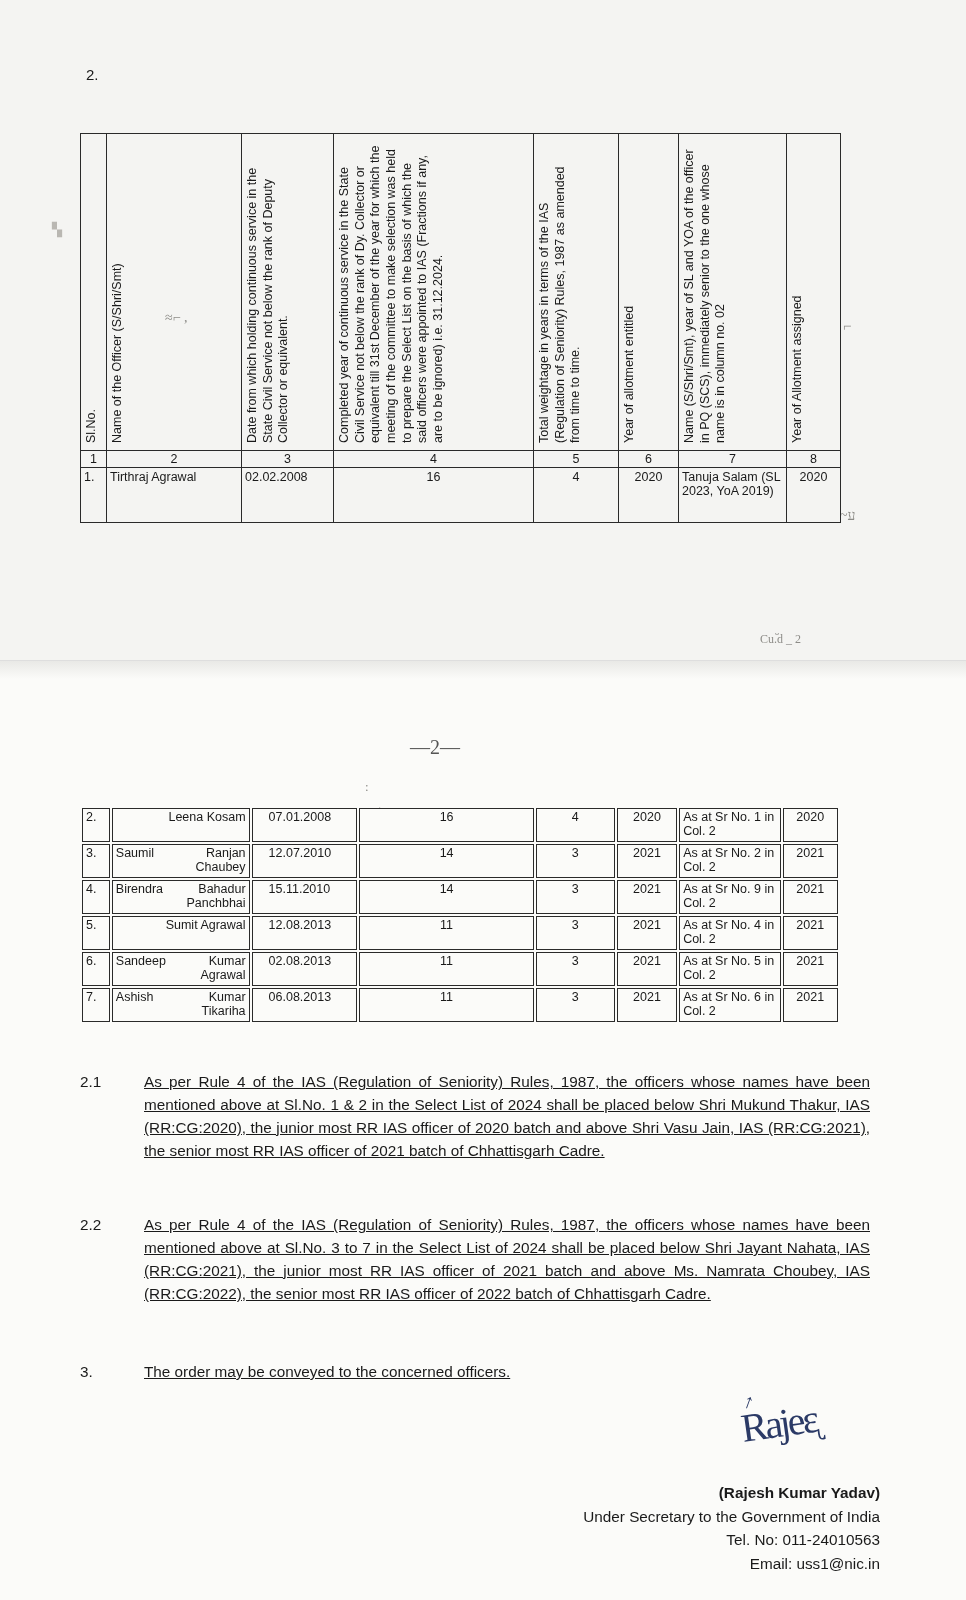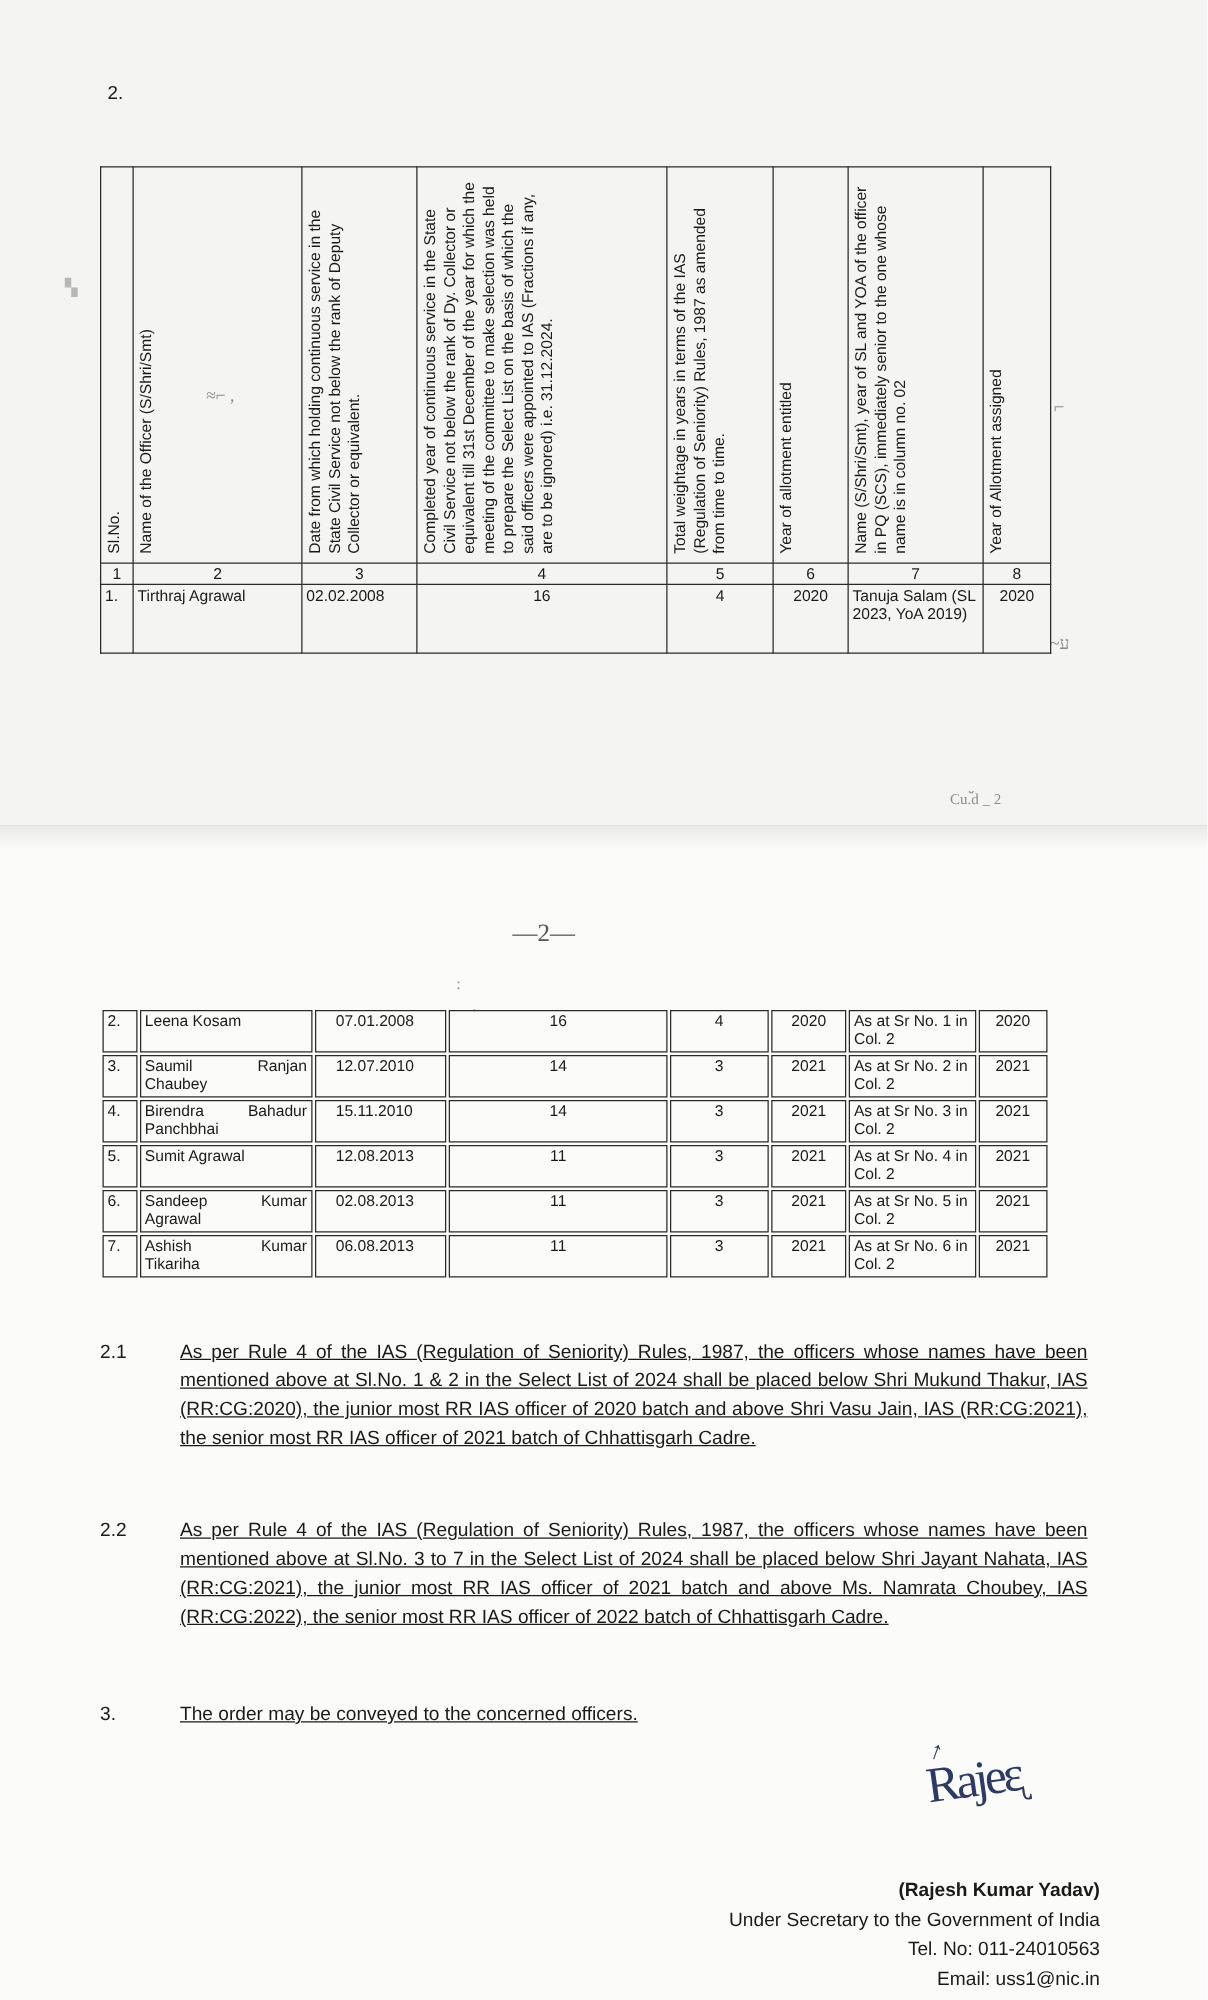--- a/index.html
+++ b/index.html
@@ -154,7 +154,7 @@
     height: 30px;
   }
   #t2 td.sn { width: 22px; }
-  #t2 td.nm { width: 138px; }
+  #t2 td.nm { width: 138px; text-align: right; }
   #t2 td.dt { width: 90px; padding-left: 16px; }
   #t2 td.cy { width: 202px; text-align: center; }
   #t2 td.wt { width: 86px; text-align: center; }

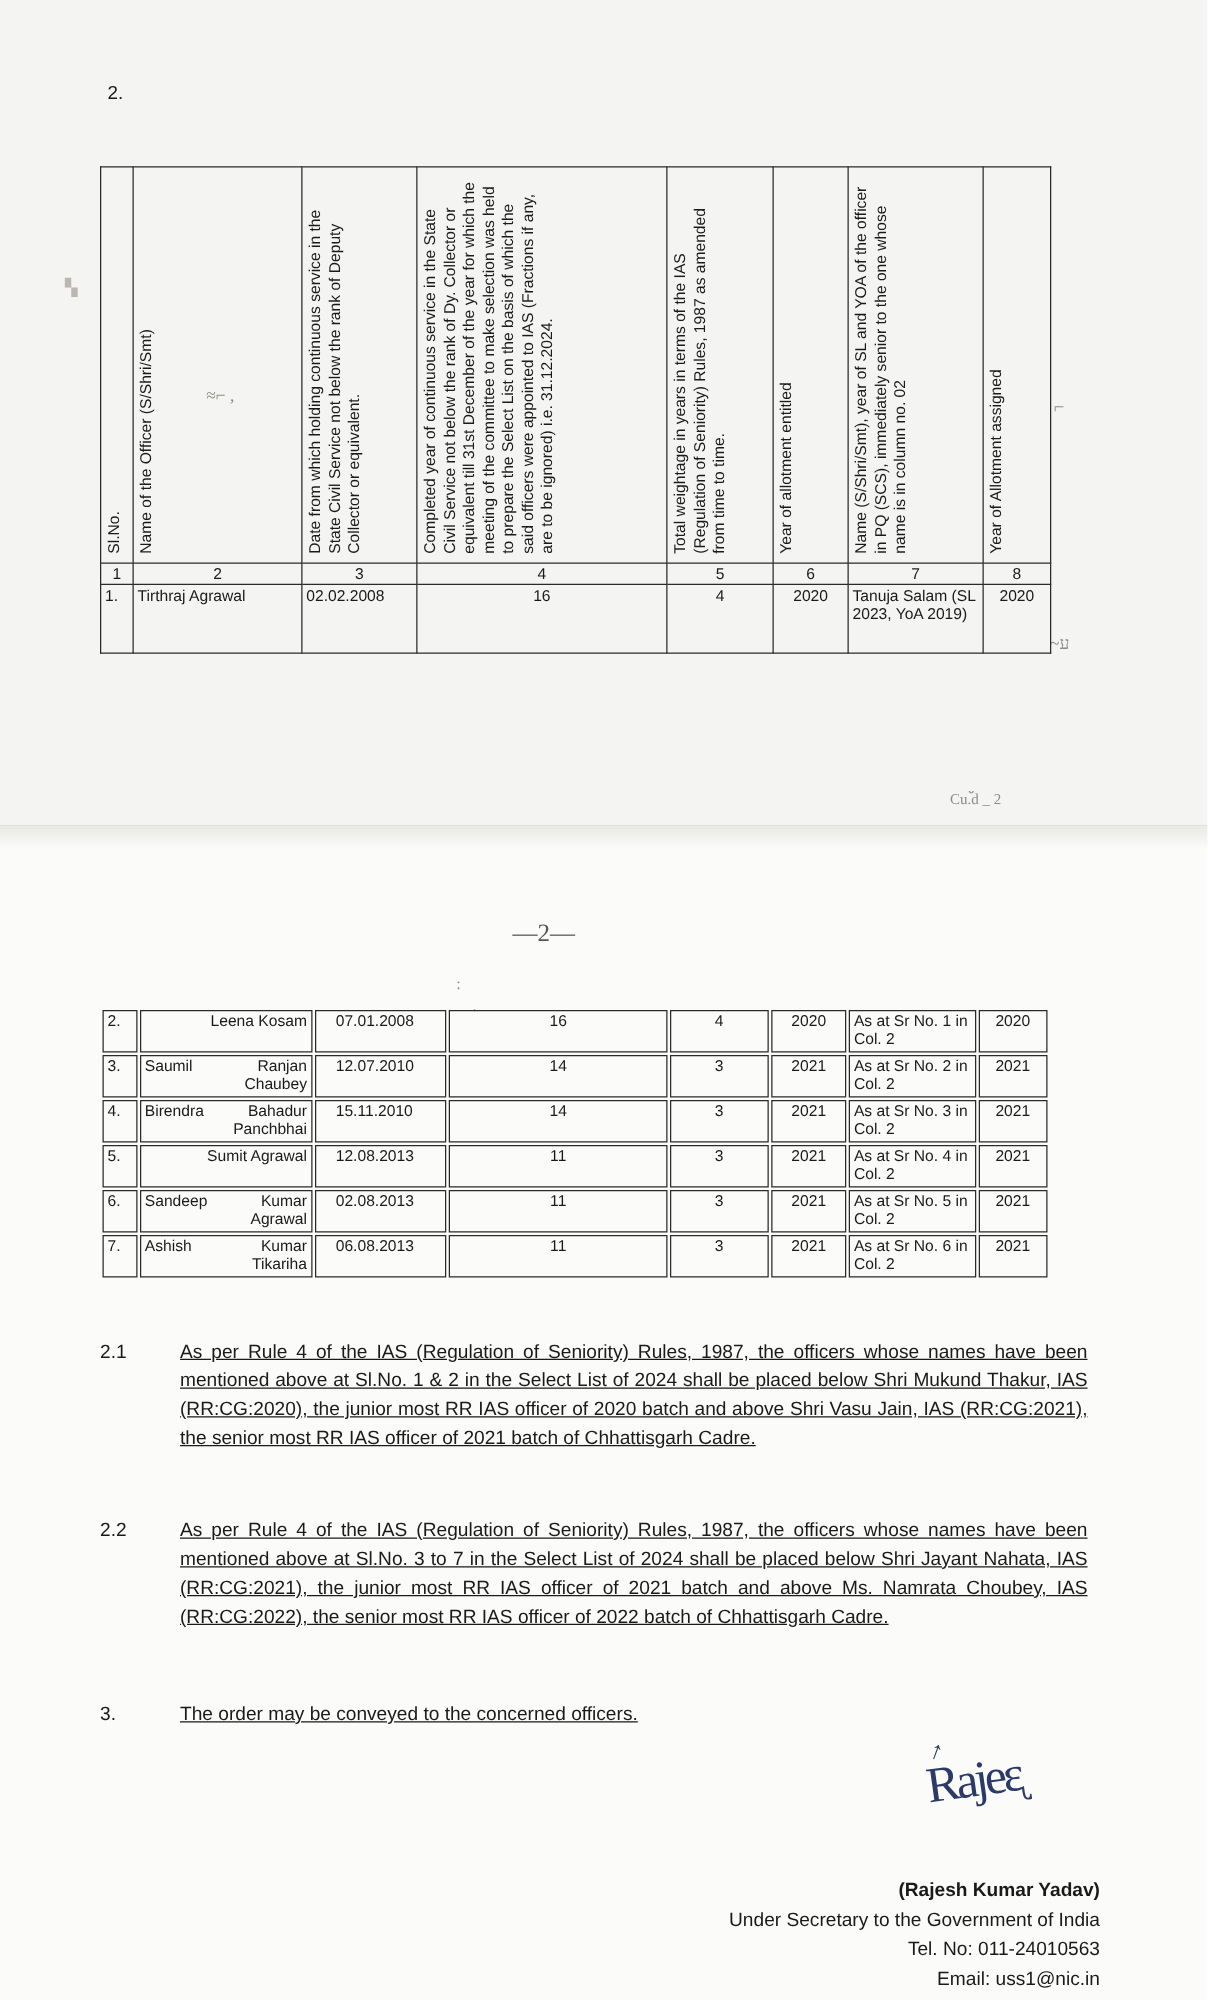--- a/index.html
+++ b/index.html
@@ -335,7 +335,7 @@
       <td class="cy">14</td>
       <td class="wt">3</td>
       <td class="ye">2021</td>
-      <td class="rf">As at Sr No. 3 in Col. 2</td>
+      <td class="rf">As at Sr No. 9 in Col. 2</td>
       <td class="ya">2021</td>
     </tr>
     <tr>

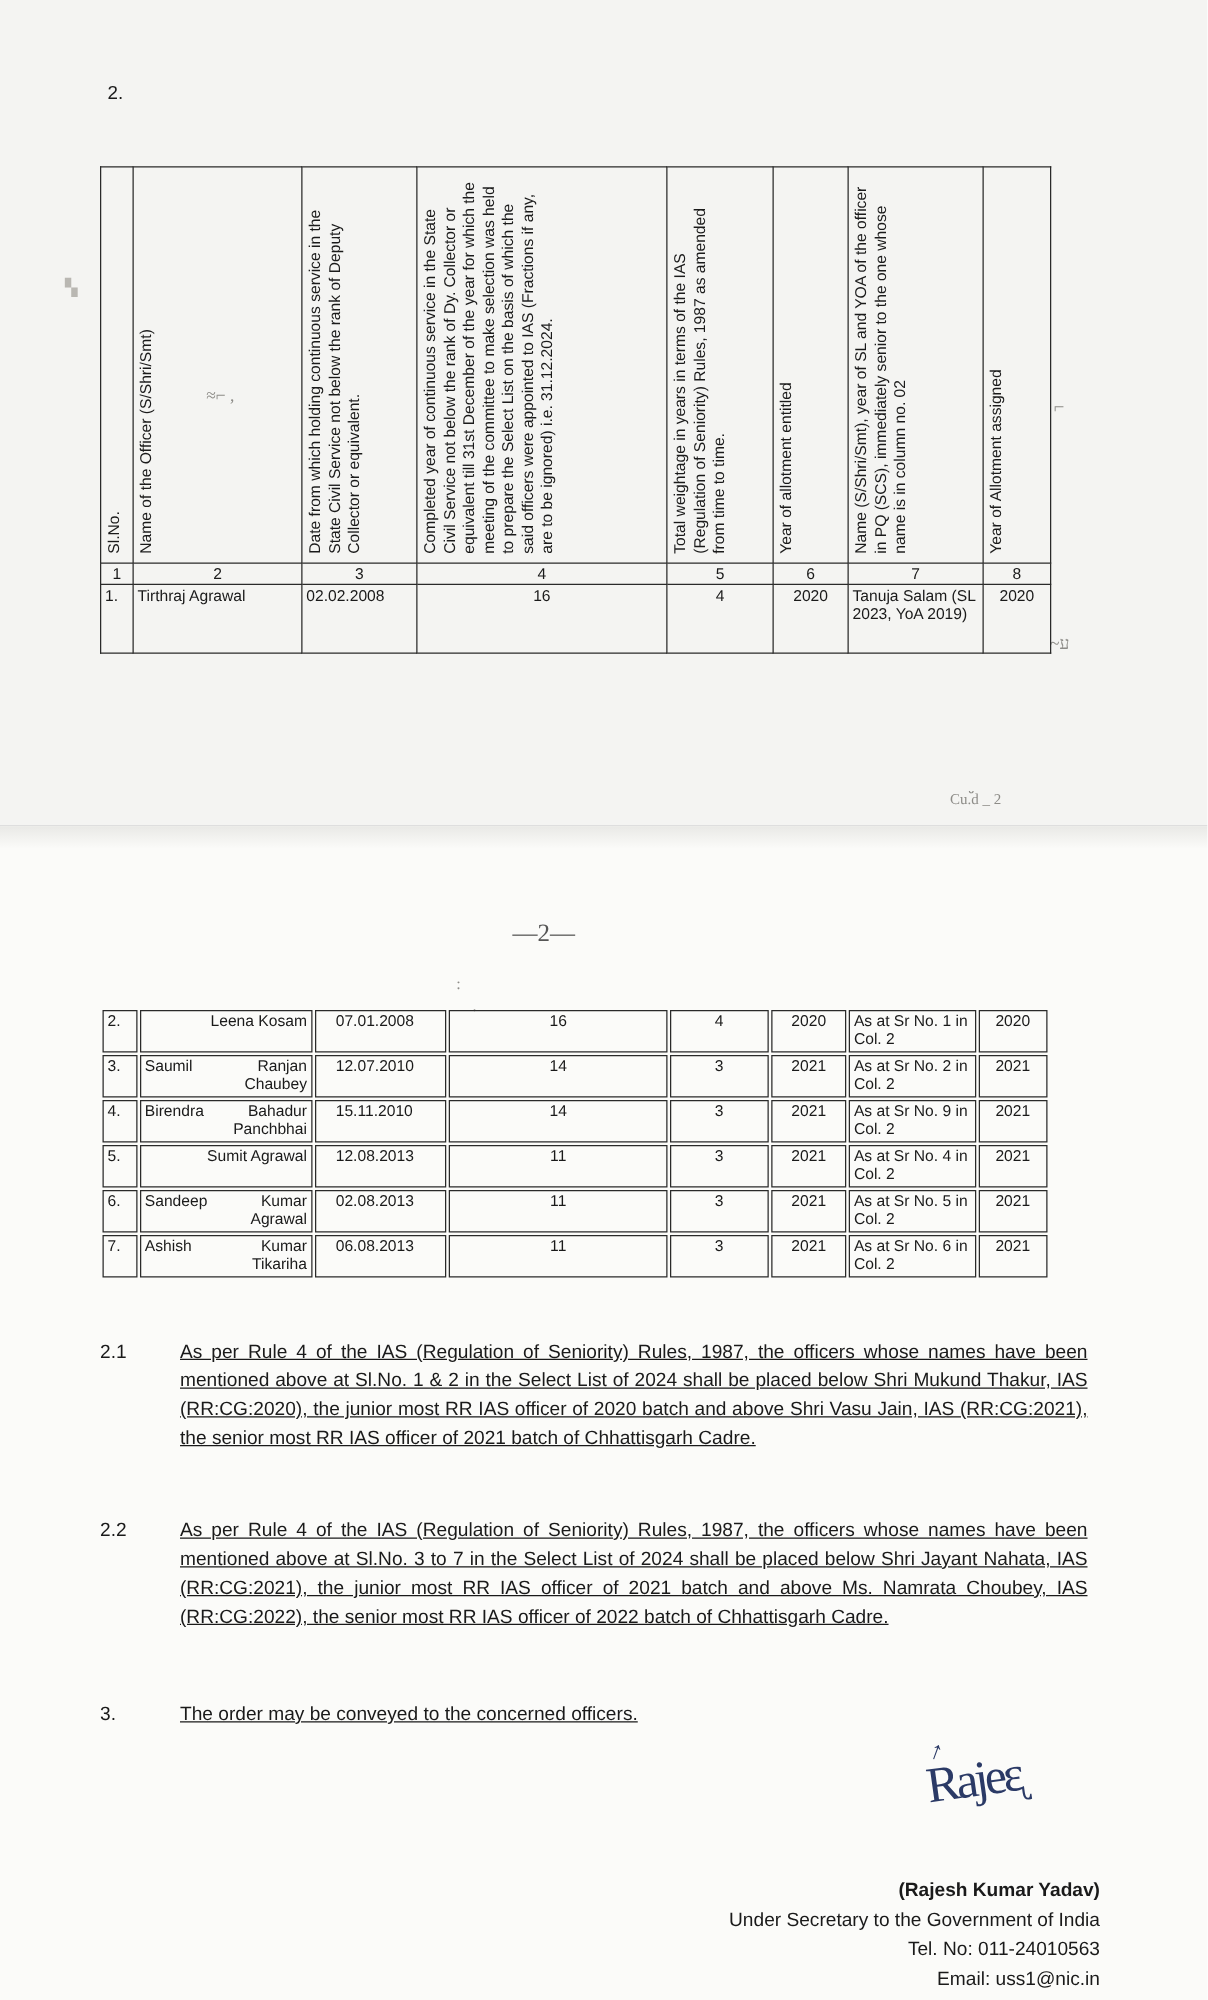--- a/index.html
+++ b/index.html
@@ -398,7 +398,7 @@
     <span class="ptext">The order may be conveyed to the concerned officers.</span>
   </div>
 
-  <div class="sign-block" style="top:840px;margin-left:15px;">
+  <div class="sign-block" style="top:820px;margin-left:15px;">
     <div class="sign-name">(Rajesh Kumar Yadav)</div>
     <div>Under Secretary to the Government of India</div>
     <div>Tel. No: 011-24010563</div>

